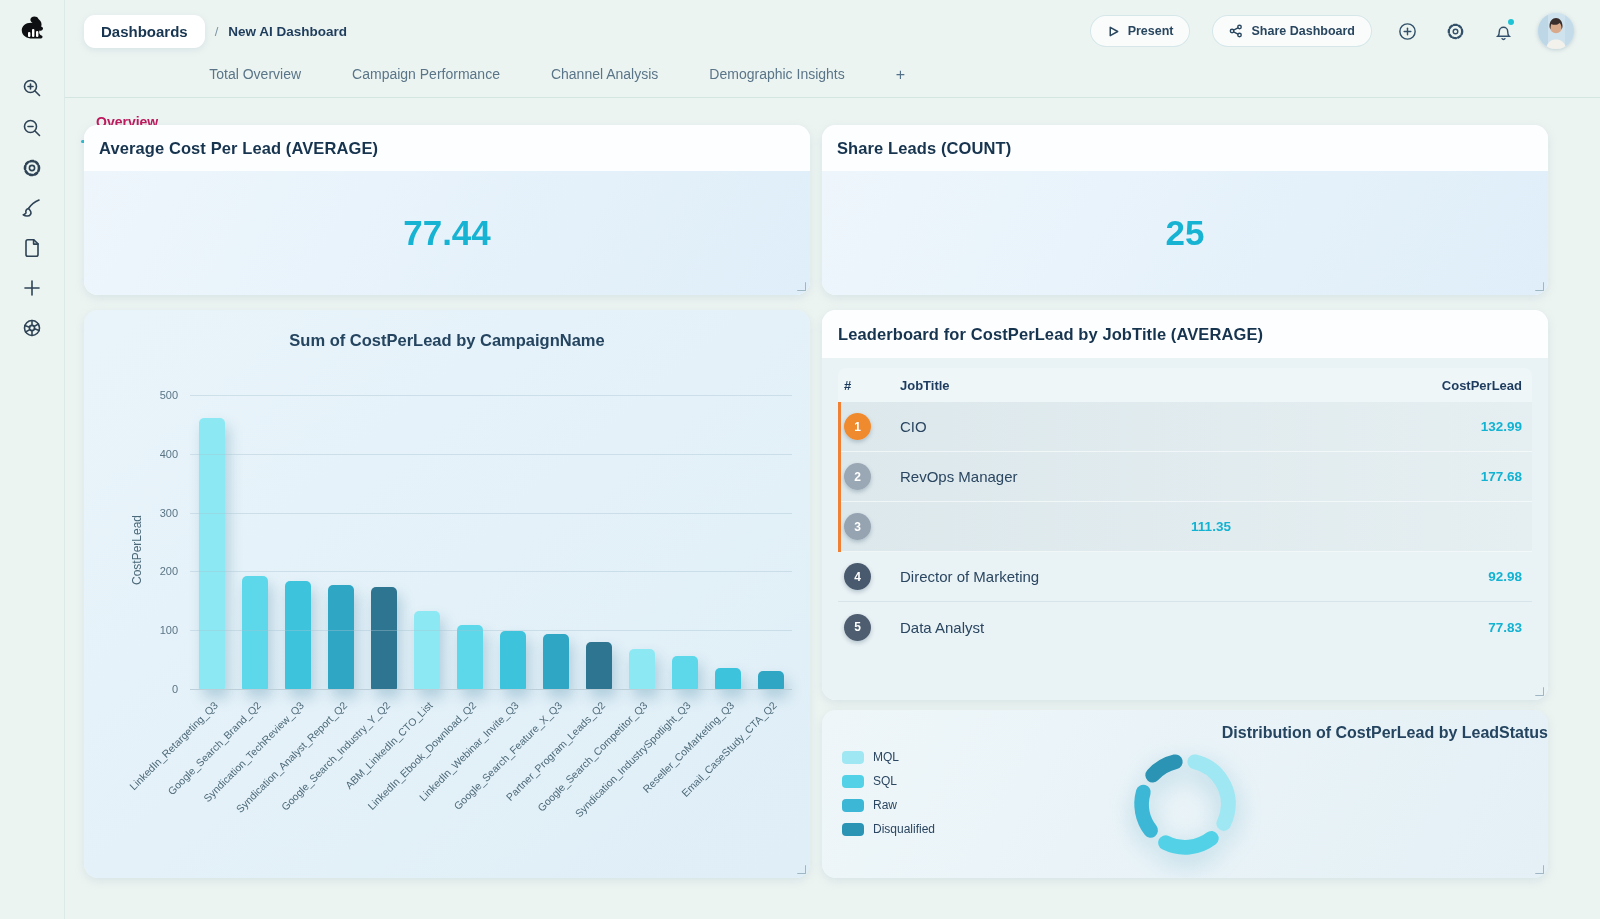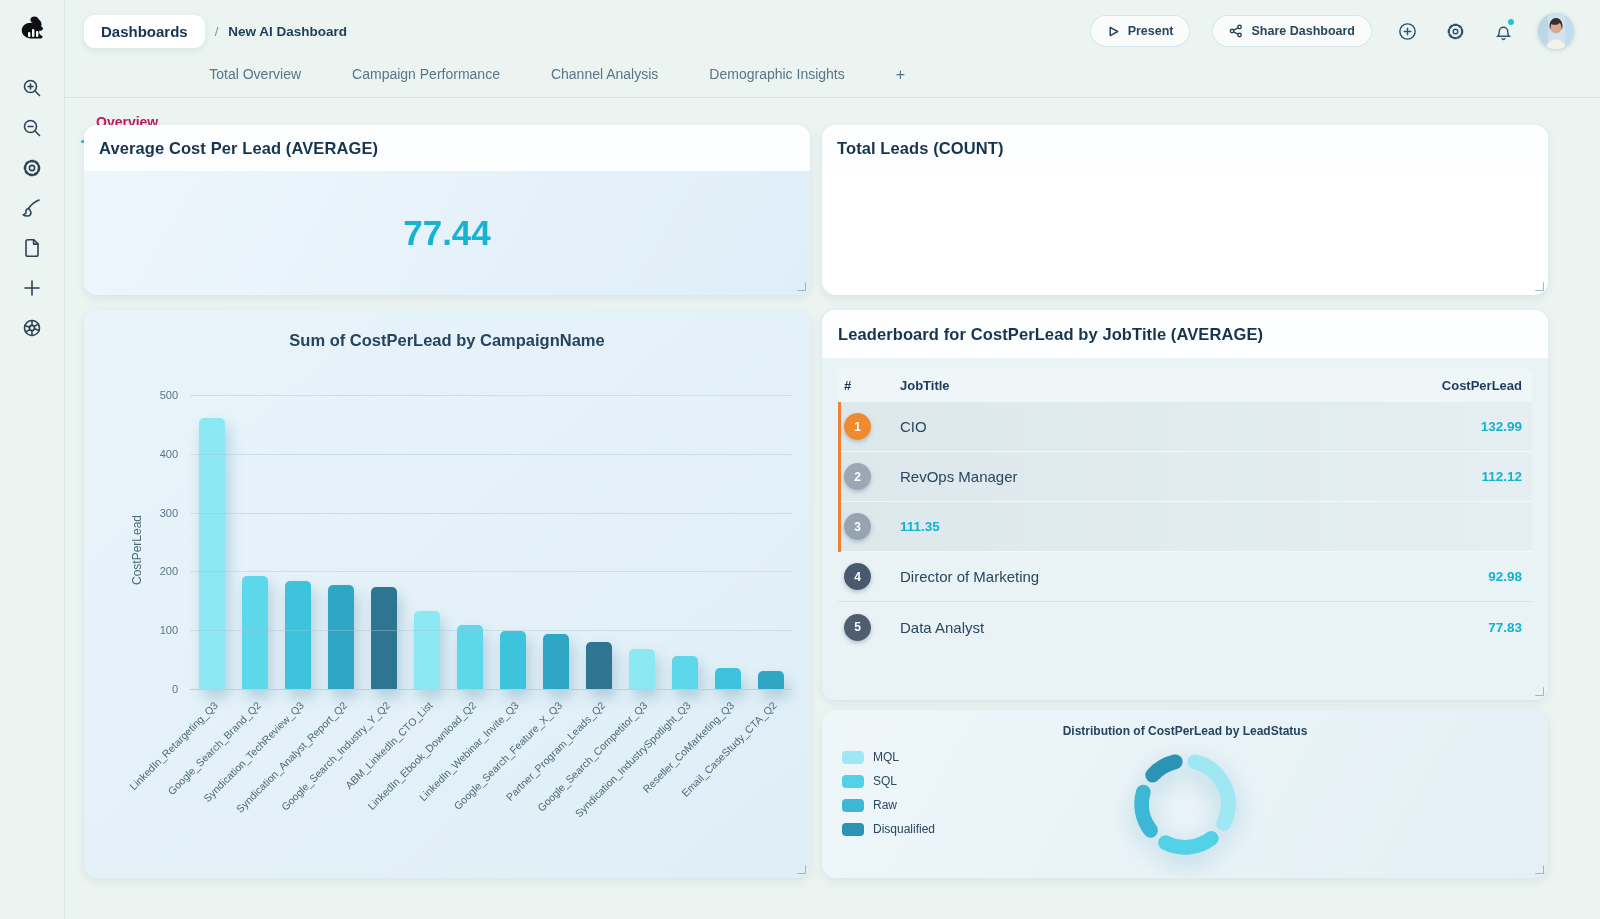--- a/index.html
+++ b/index.html
@@ -261,7 +261,7 @@
     </div>
     <div class="card kpi-card">
       <div class="kpi-head">
-          <span class="kpi-title">Total Leads (COUNT)</span>
+          <span class="kpi-title">Share Leads (COUNT)</span>
         </div>
       <div class="corner"></div>
     </div>

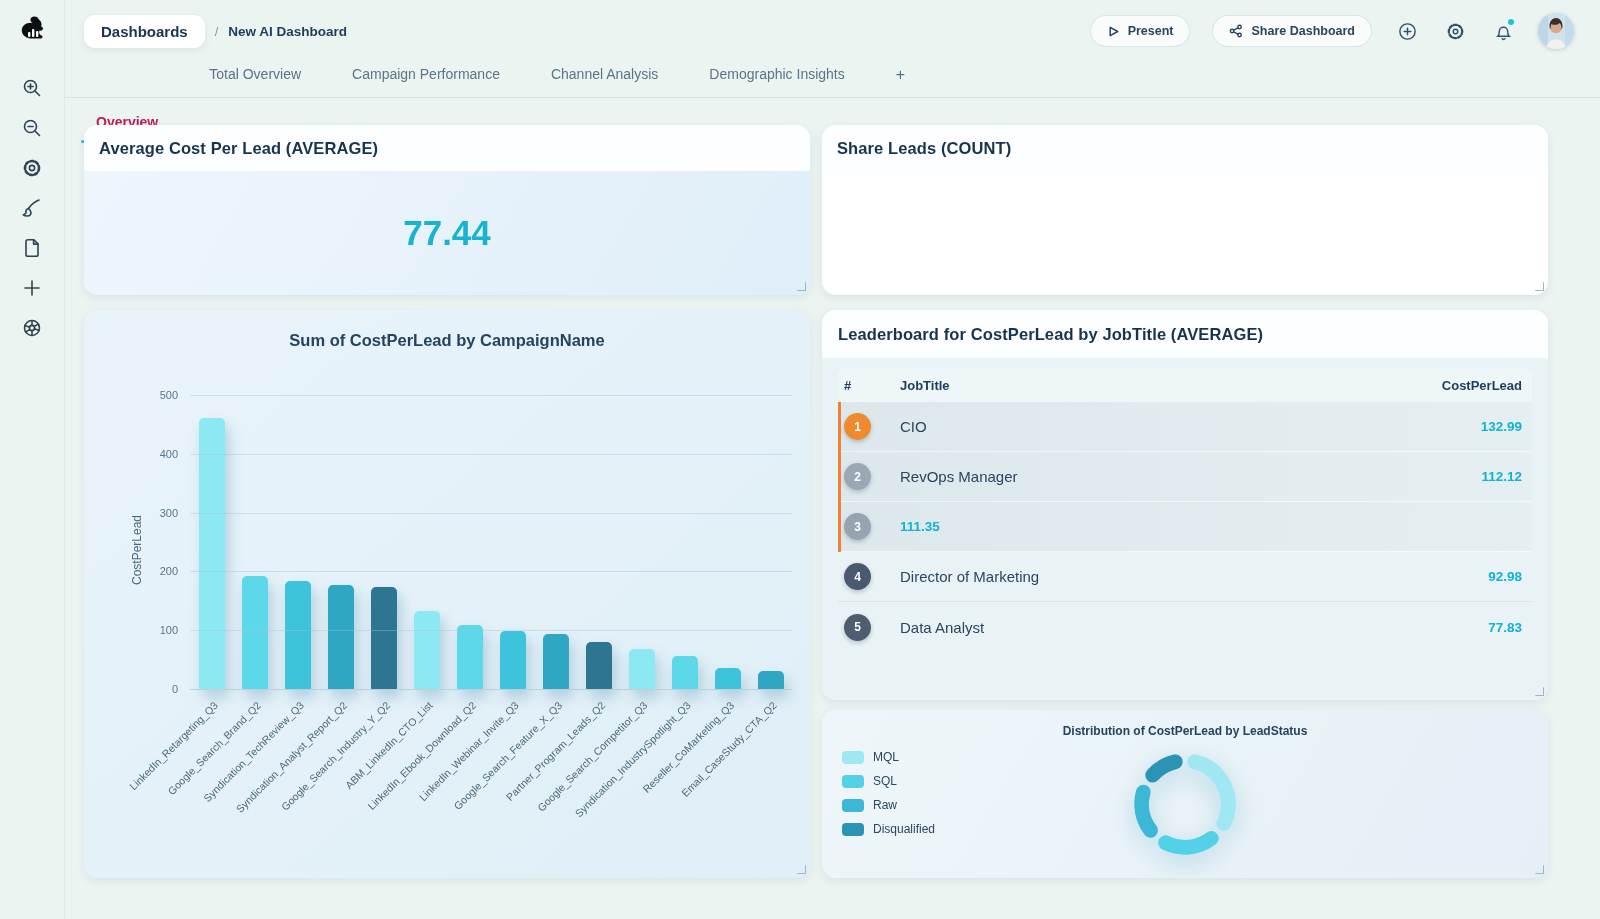--- a/index.html
+++ b/index.html
@@ -262,6 +262,9 @@
     <div class="card kpi-card">
       <div class="kpi-head">
           <span class="kpi-title">Share Leads (COUNT)</span>
+        </div>
+      <div class="kpi-body">
+          <span class="kpi-value">25</span>
         </div>
       <div class="corner"></div>
     </div>

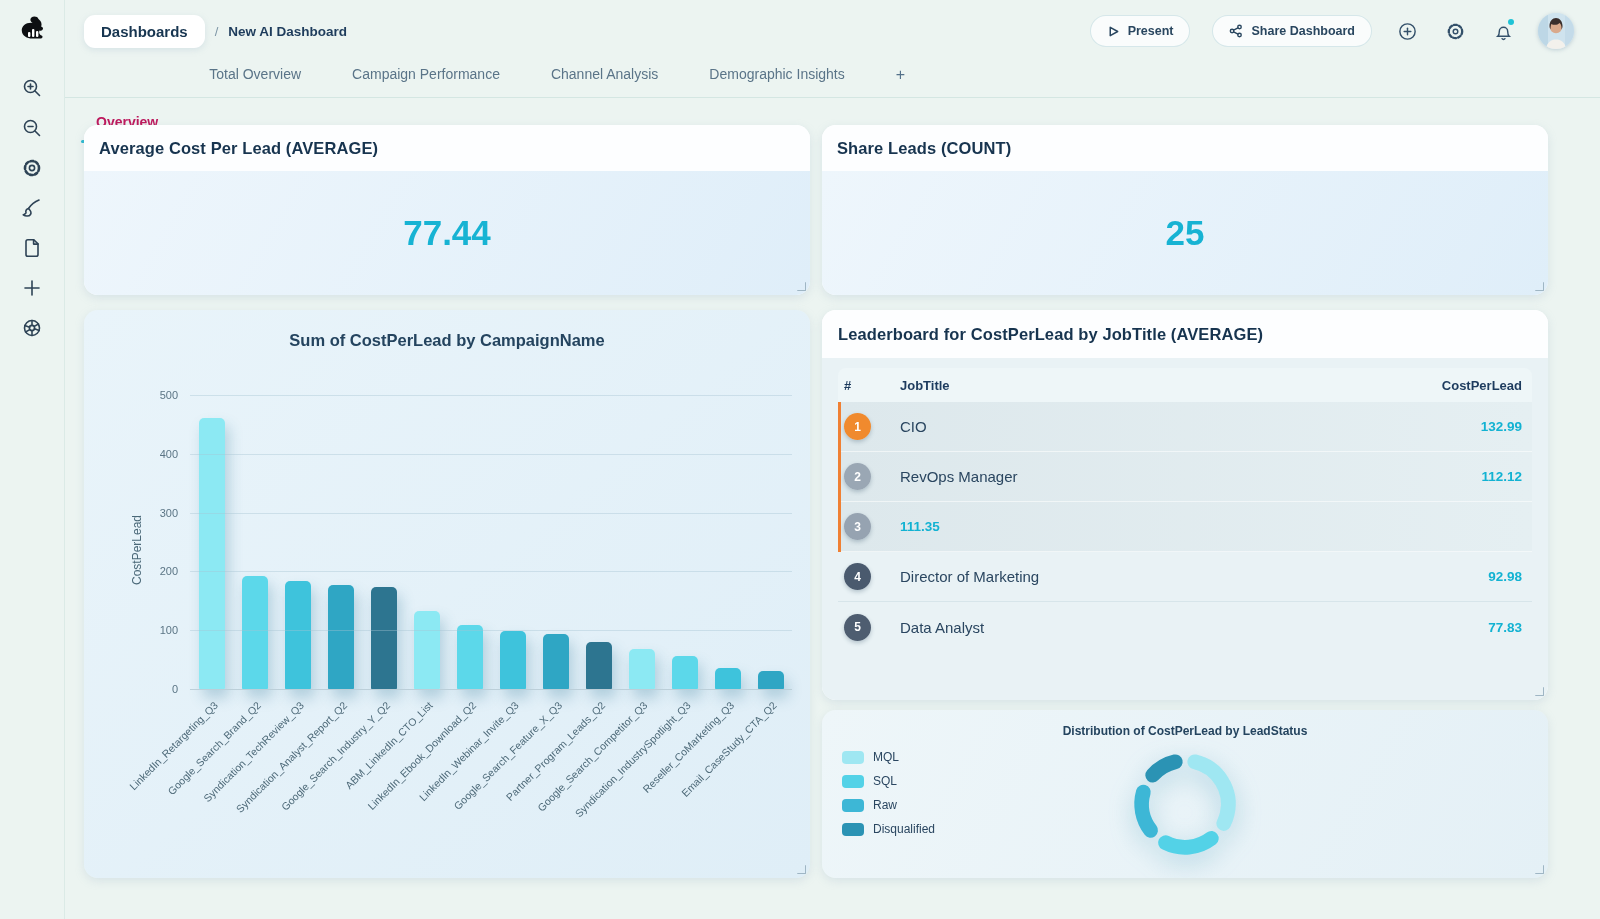--- a/index.html
+++ b/index.html
@@ -108,7 +108,7 @@
   .rank-badge { width:27px; height:27px; border-radius:50%; color:#fff; font-size:12px; font-weight:bold;
     display:flex; align-items:center; justify-content:center; box-shadow:0 2px 4px rgba(60,90,110,.3); }
   .lb-job { font-size:15px; color:#2a4660; }
-  .lb-val { font-size:13.5px; font-weight:bold; color:#12b2d2; text-align:left; }
+  .lb-val { font-size:13.5px; font-weight:bold; color:#12b2d2; text-align:center; }
   
   .donut-card { height:168px; background:linear-gradient(120deg,#eef6f9,#e4f0f6); }
   .donut-title { text-align:center; margin-top:14px; font-size:12px; font-weight:600; color:#24445f; }

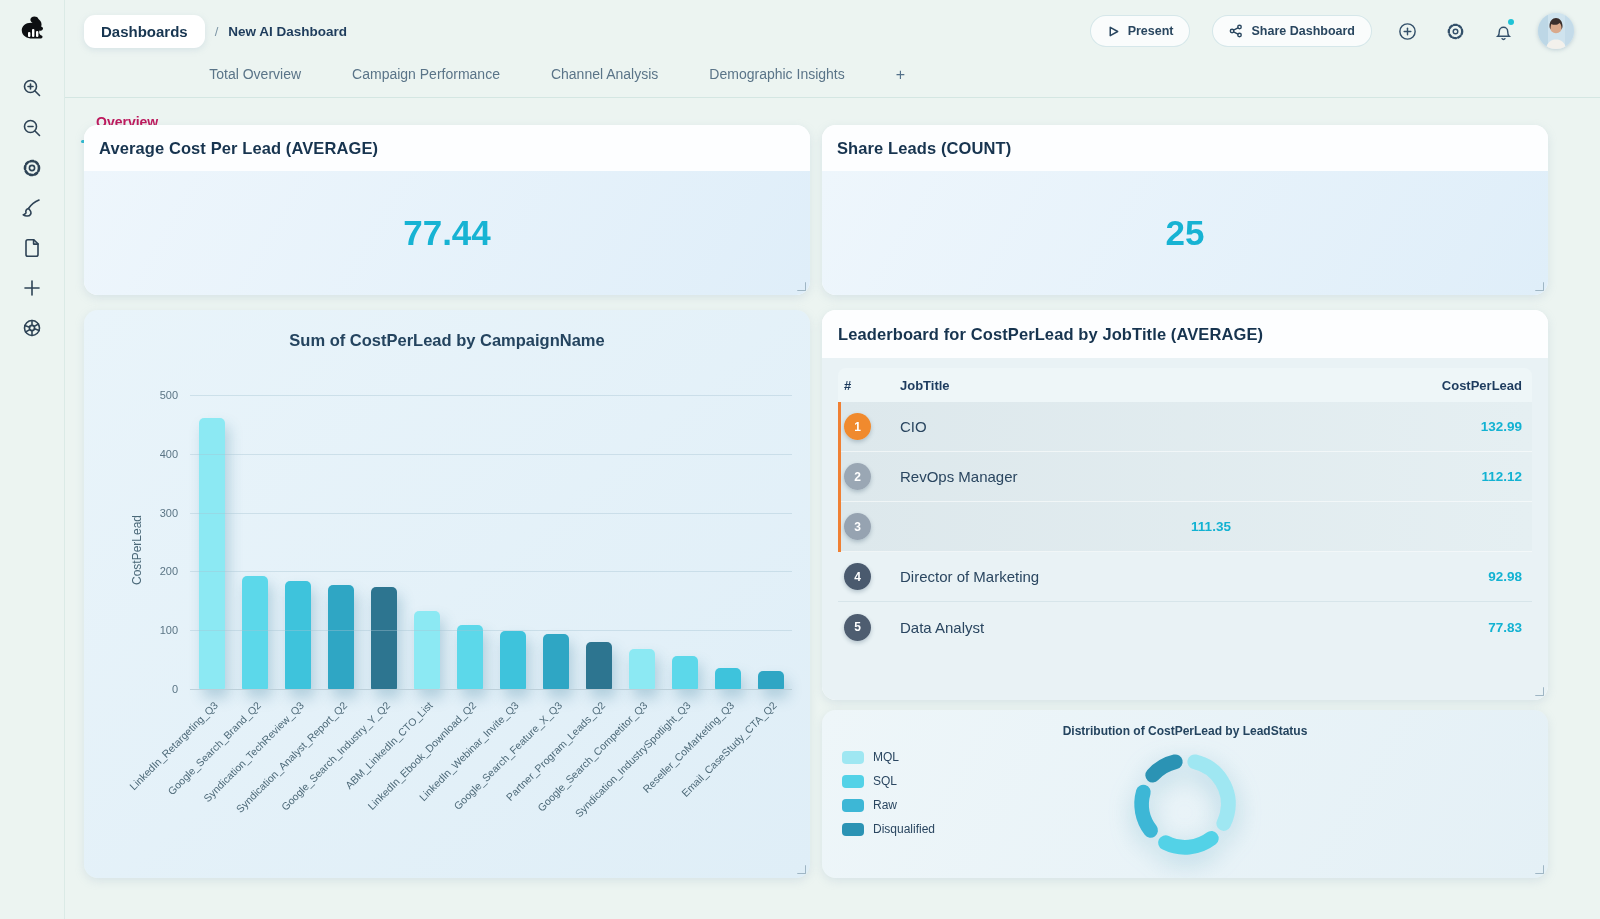--- a/index.html
+++ b/index.html
@@ -371,7 +371,7 @@
               <div class="lb-row">
                 <div class="rank-badge" style="background: linear-gradient(160deg, rgb(154, 167, 180), rgb(154, 167, 180));">2</div>
                 <span class="lb-job">RevOps Manager</span>
-                <span class="lb-val">112.12</span>
+                <span class="lb-val">177.68</span>
               </div>
               <div class="lb-row">
                 <div class="rank-badge" style="background: linear-gradient(160deg, rgb(150, 163, 177), rgb(150, 163, 177));">3</div>

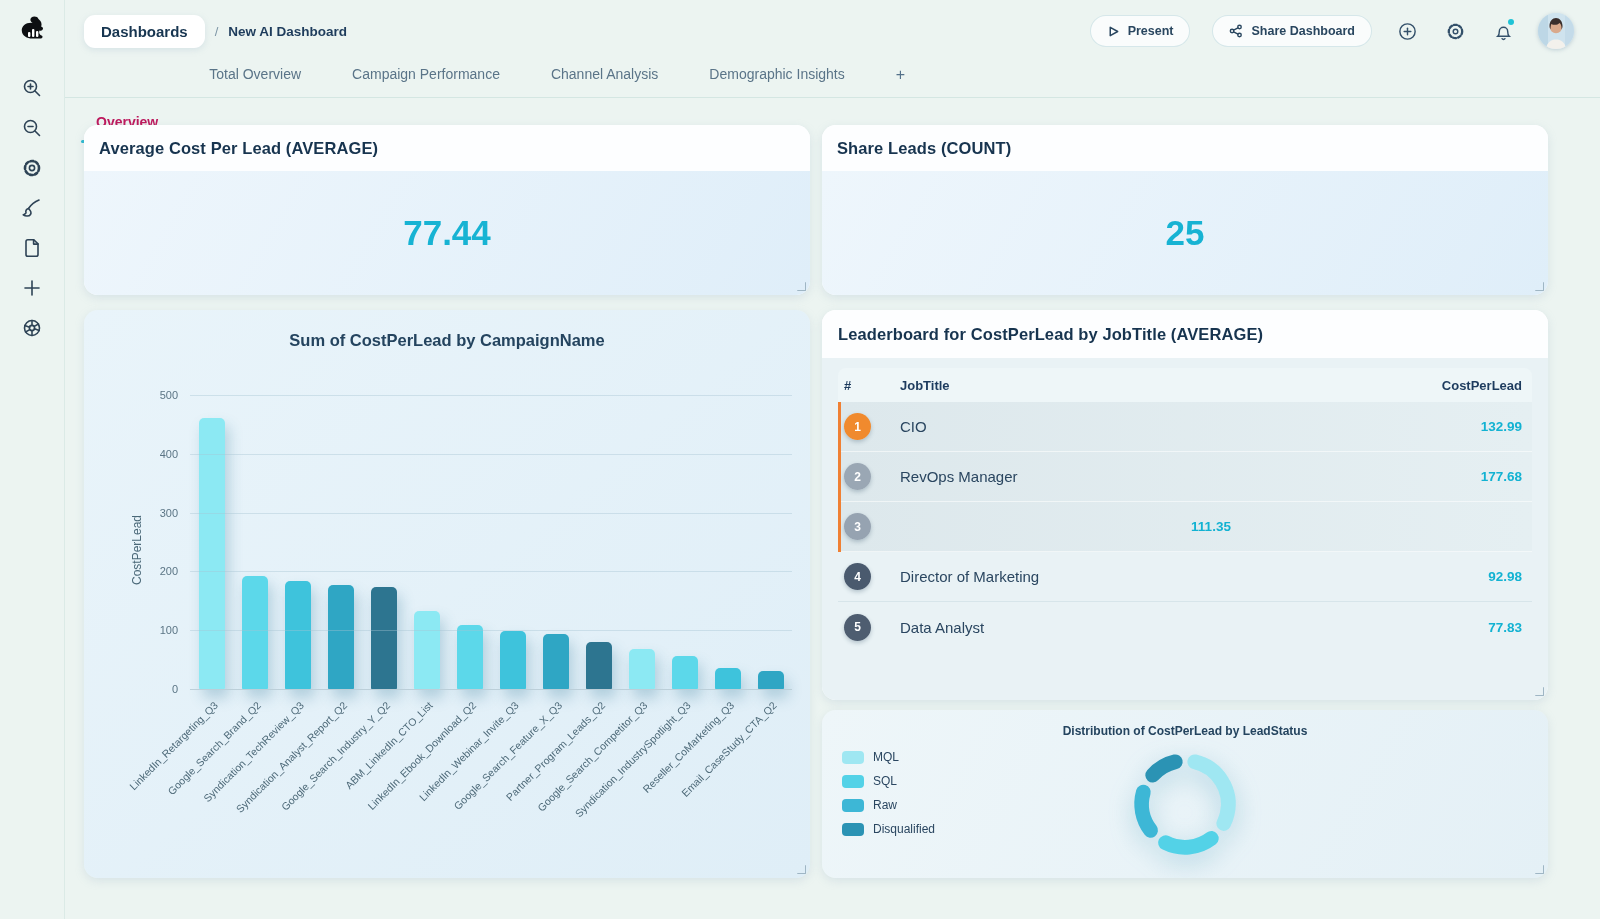--- a/index.html
+++ b/index.html
@@ -111,7 +111,7 @@
   .lb-val { font-size:13.5px; font-weight:bold; color:#12b2d2; text-align:center; }
   
   .donut-card { height:168px; background:linear-gradient(120deg,#eef6f9,#e4f0f6); }
-  .donut-title { text-align:center; margin-top:14px; font-size:12px; font-weight:600; color:#24445f; }
+  .donut-title { text-align:right; margin-top:14px; font-size:16px; font-weight:600; color:#24445f; }
   .legend { position:absolute; left:20px; top:40px; display:flex; flex-direction:column; gap:10px; }
   .legend-item { display:flex; align-items:center; gap:9px; }
   .legend-swatch { width:22px; height:13px; border-radius:4px; }

